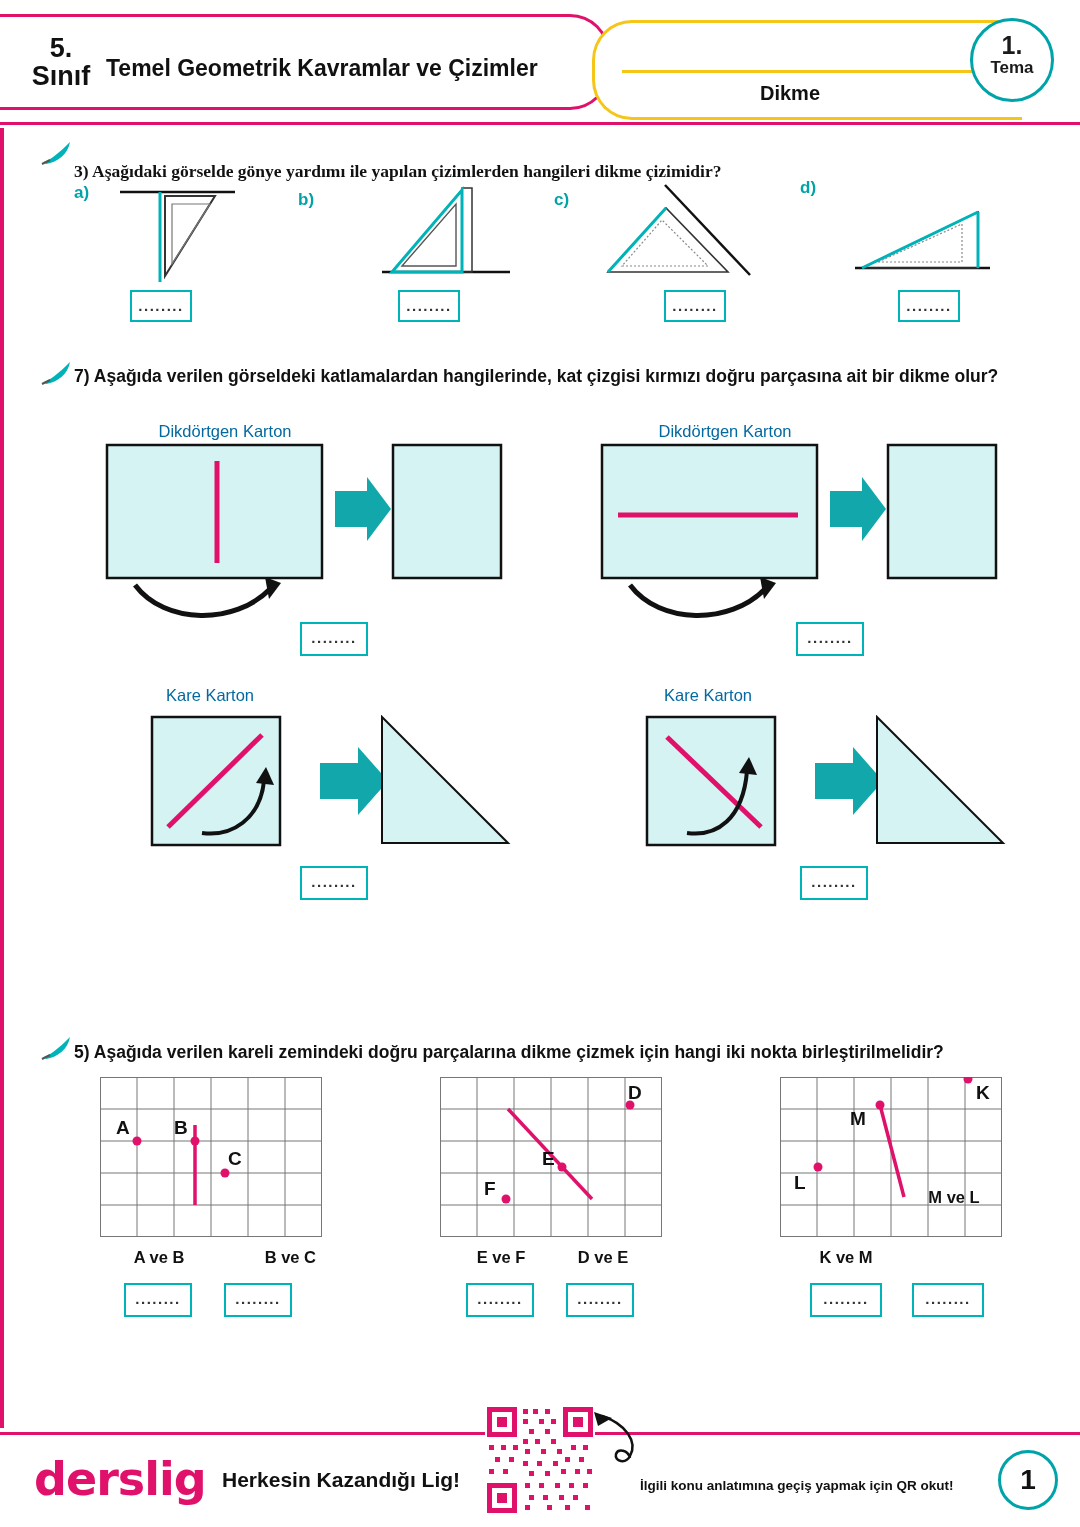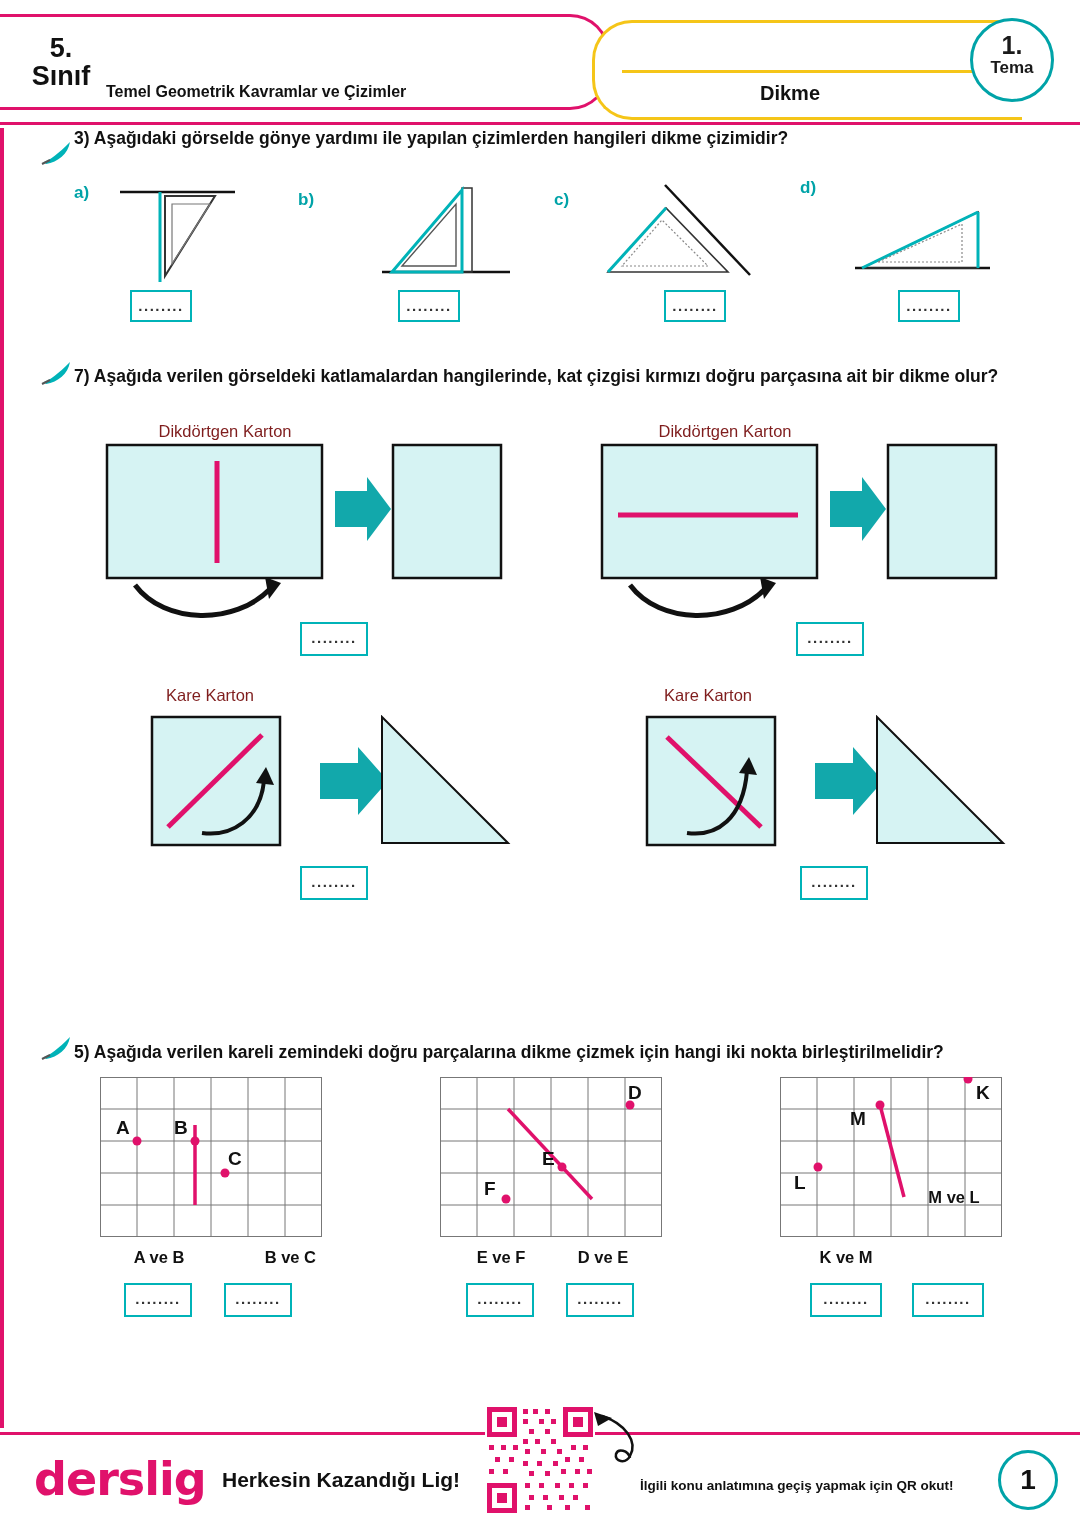--- a/index.html
+++ b/index.html
@@ -42,11 +42,10 @@
   .hdr-title {
     position: absolute;
     left: 106px; top: 55px;
-    font-size: 16px;
+    font-size: 23px;
     font-weight: 700;
     color: #111;
     white-space: nowrap;
-    margin-top: 28px;
   }
   .hdr-right-band {
     position: absolute;

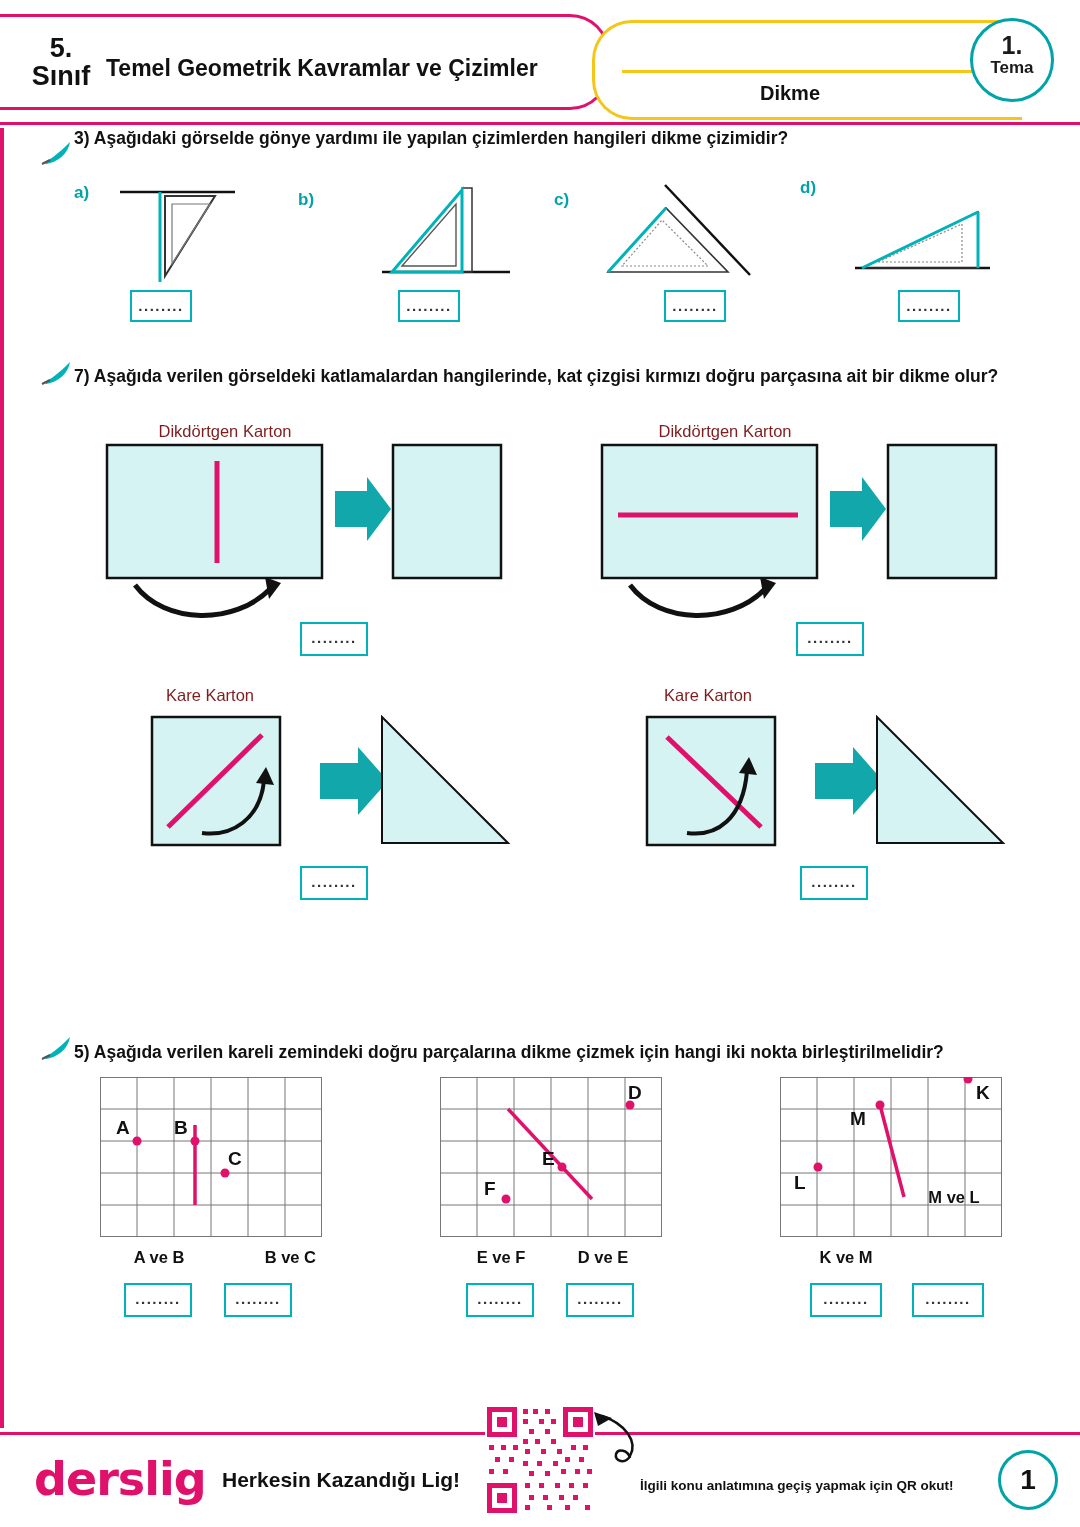--- a/index.html
+++ b/index.html
@@ -228,7 +228,7 @@
     <path d="M2 24 L10 20" stroke="#555" stroke-width="2" fill="none"></path>
   </svg>
 </div>
-<div class="qtext" style="left:74px; top:126px; width:960px;">3) Aşağıdaki görselde gönye yardımı ile yapılan çizimlerden hangileri dikme çizimidir?</div>
+<div class="qtext" style="left:74px; top:159px; width:960px;font-family:Liberation Serif, serif;">3) Aşağıdaki görselde gönye yardımı ile yapılan çizimlerden hangileri dikme çizimidir?</div>
 
 <div class="label-small" style="left:74px; top:183px;">a)</div>
 <svg style="position:absolute; left:110px; top:180px;" width="150" height="110">

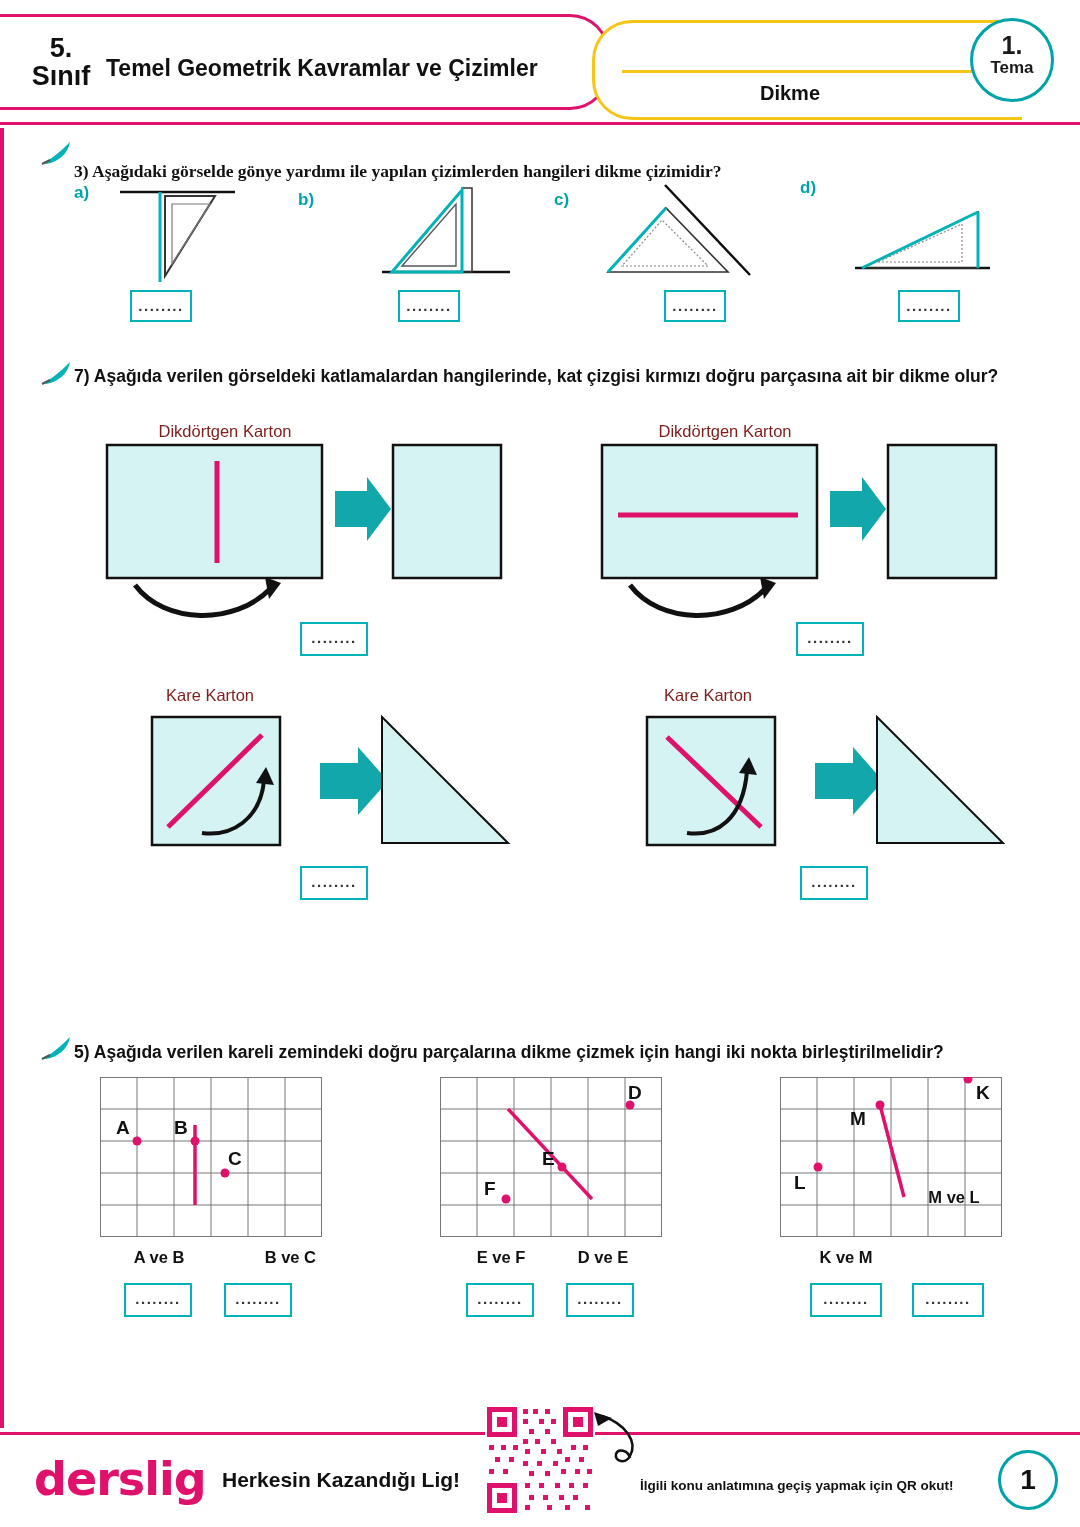--- a/index.html
+++ b/index.html
@@ -128,7 +128,7 @@
   .caption {
     position: absolute;
     font-size: 16.5px;
-    color: #7f1d1d;
+    color: #0369a1;
     text-align: center;
   }
   .label-small {

